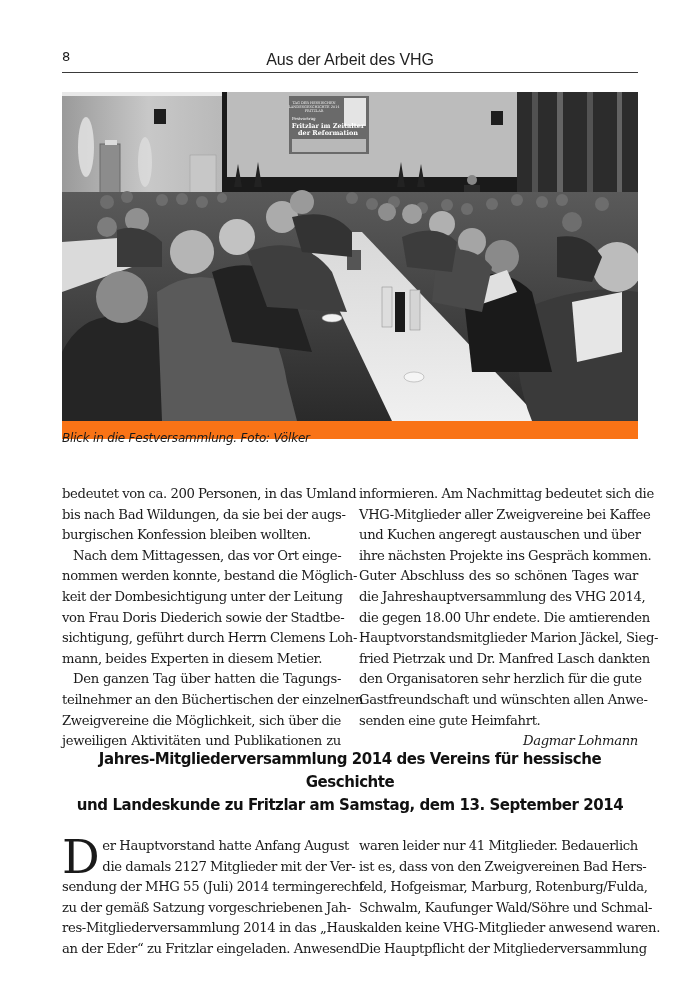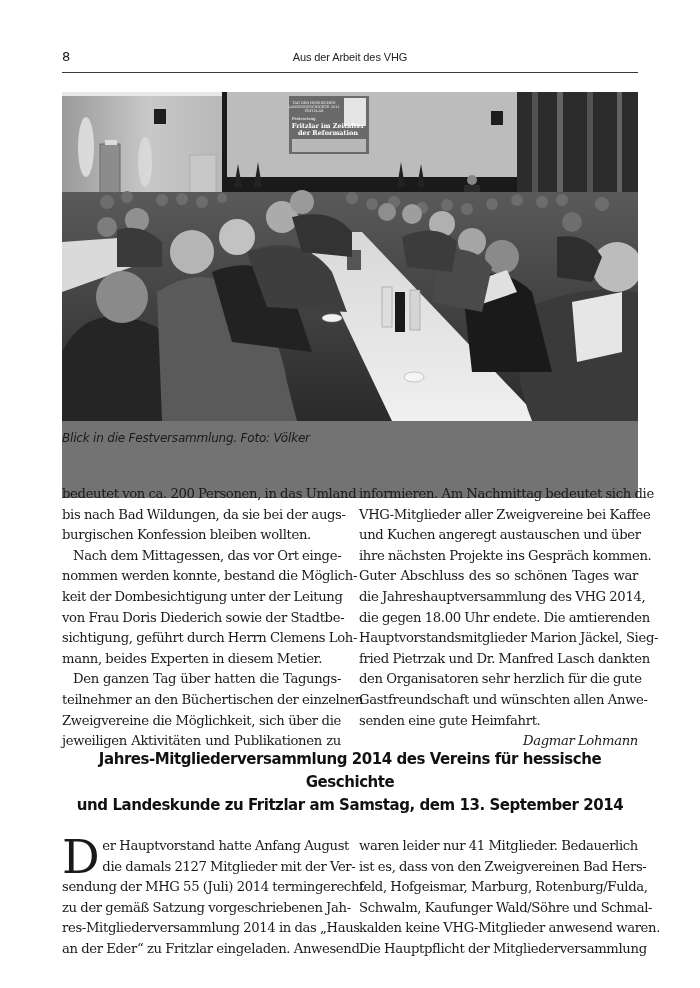--- a/index.html
+++ b/index.html
@@ -6,7 +6,7 @@
   body { width: 700px; height: 988px; position: relative; overflow: hidden; color: #1a1a1a; }
   .header { position: absolute; left: 62px; top: 46px; width: 576px; height: 26px; border-bottom: 1.3px solid #3a3a3a; }
   .page-num { position: absolute; left: 0; top: 3px; font-family: "DejaVu Sans", sans-serif; font-size: 13px; }
-  .running-head { position: absolute; left: 0; right: 0; top: 5px; text-align: center; font-family: "Liberation Sans", sans-serif; font-size: 11px; color: #222; letter-spacing: -0.1px; }
+  .running-head { position: absolute; left: 0; right: 0; top: 5px; text-align: center; font-family: "Liberation Sans", sans-serif; font-size: 16px; color: #222; letter-spacing: -0.1px; }
   .photo { position: absolute; left: 62px; top: 92px; width: 576px; height: 406px; overflow: hidden; background: #737373; text-align: center; }
   .caption { position: absolute; left: 62px; top: 431px; font-family: "DejaVu Sans", sans-serif; font-style: italic; font-size: 12px; color: #1a1a1a; letter-spacing: -0.2px; }
   .col { position: absolute; width: 279px; font-family: "DejaVu Serif", serif; font-size: 13.2px; line-height: 20.6px; text-align: justify; letter-spacing: -0.35px; word-spacing: -0.3px; margin-top: 28px; }

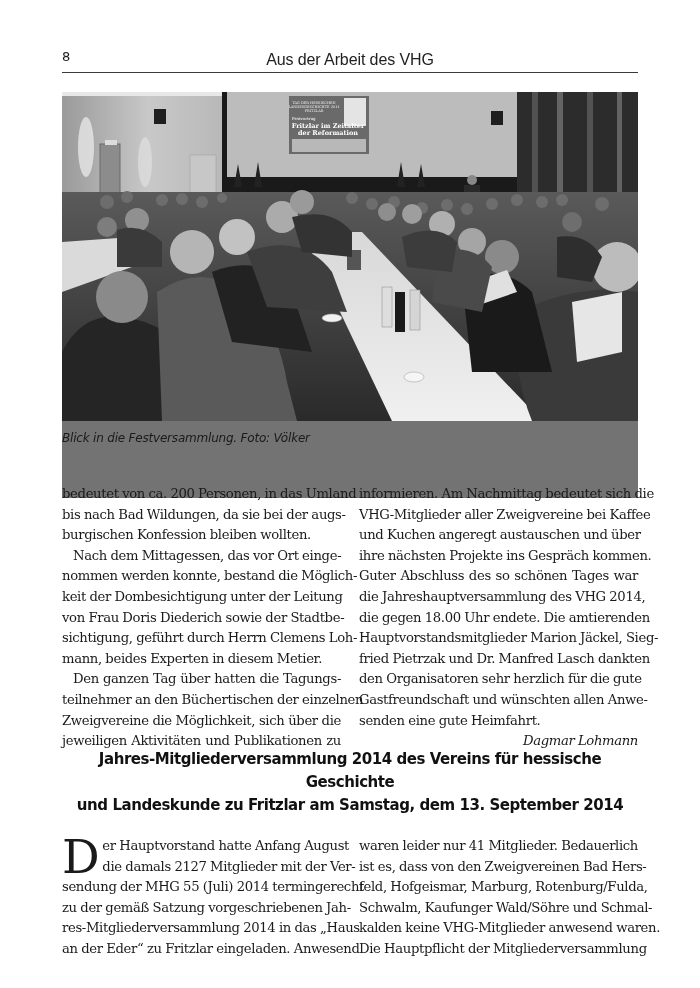--- a/index.html
+++ b/index.html
@@ -7,7 +7,7 @@
   .header { position: absolute; left: 62px; top: 46px; width: 576px; height: 26px; border-bottom: 1.3px solid #3a3a3a; }
   .page-num { position: absolute; left: 0; top: 3px; font-family: "DejaVu Sans", sans-serif; font-size: 13px; }
   .running-head { position: absolute; left: 0; right: 0; top: 5px; text-align: center; font-family: "Liberation Sans", sans-serif; font-size: 16px; color: #222; letter-spacing: -0.1px; }
-  .photo { position: absolute; left: 62px; top: 92px; width: 576px; height: 406px; overflow: hidden; background: #737373; text-align: center; }
+  .photo { position: absolute; left: 62px; top: 92px; width: 576px; height: 347px; overflow: hidden; background: #f97316; text-align: center; }
   .caption { position: absolute; left: 62px; top: 431px; font-family: "DejaVu Sans", sans-serif; font-style: italic; font-size: 12px; color: #1a1a1a; letter-spacing: -0.2px; }
   .col { position: absolute; width: 279px; font-family: "DejaVu Serif", serif; font-size: 13.2px; line-height: 20.6px; text-align: justify; letter-spacing: -0.35px; word-spacing: -0.3px; margin-top: 28px; }
   .col-l1 { left: 62px; top: 456px; }

